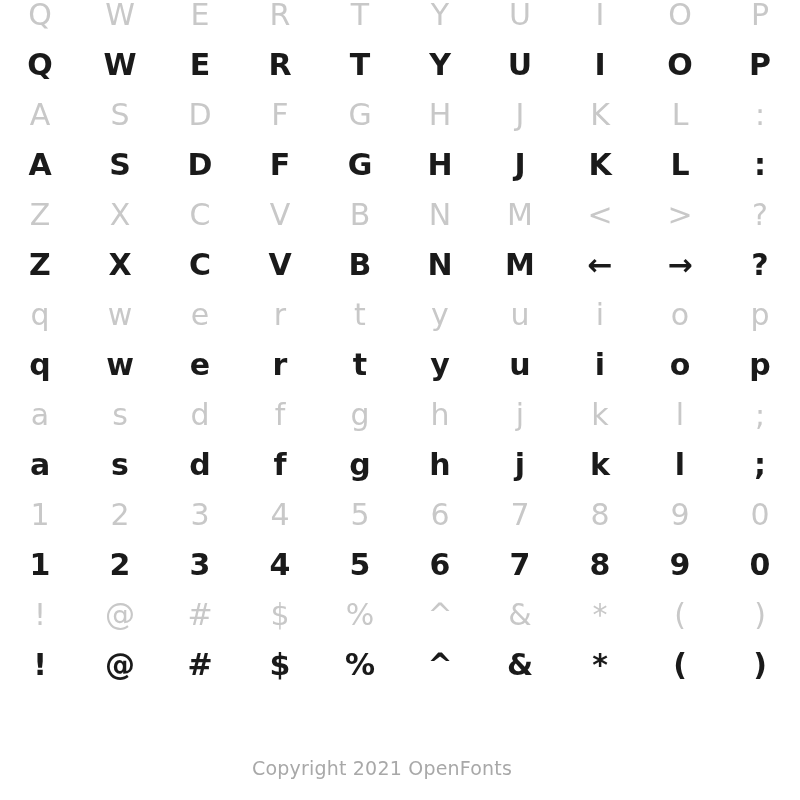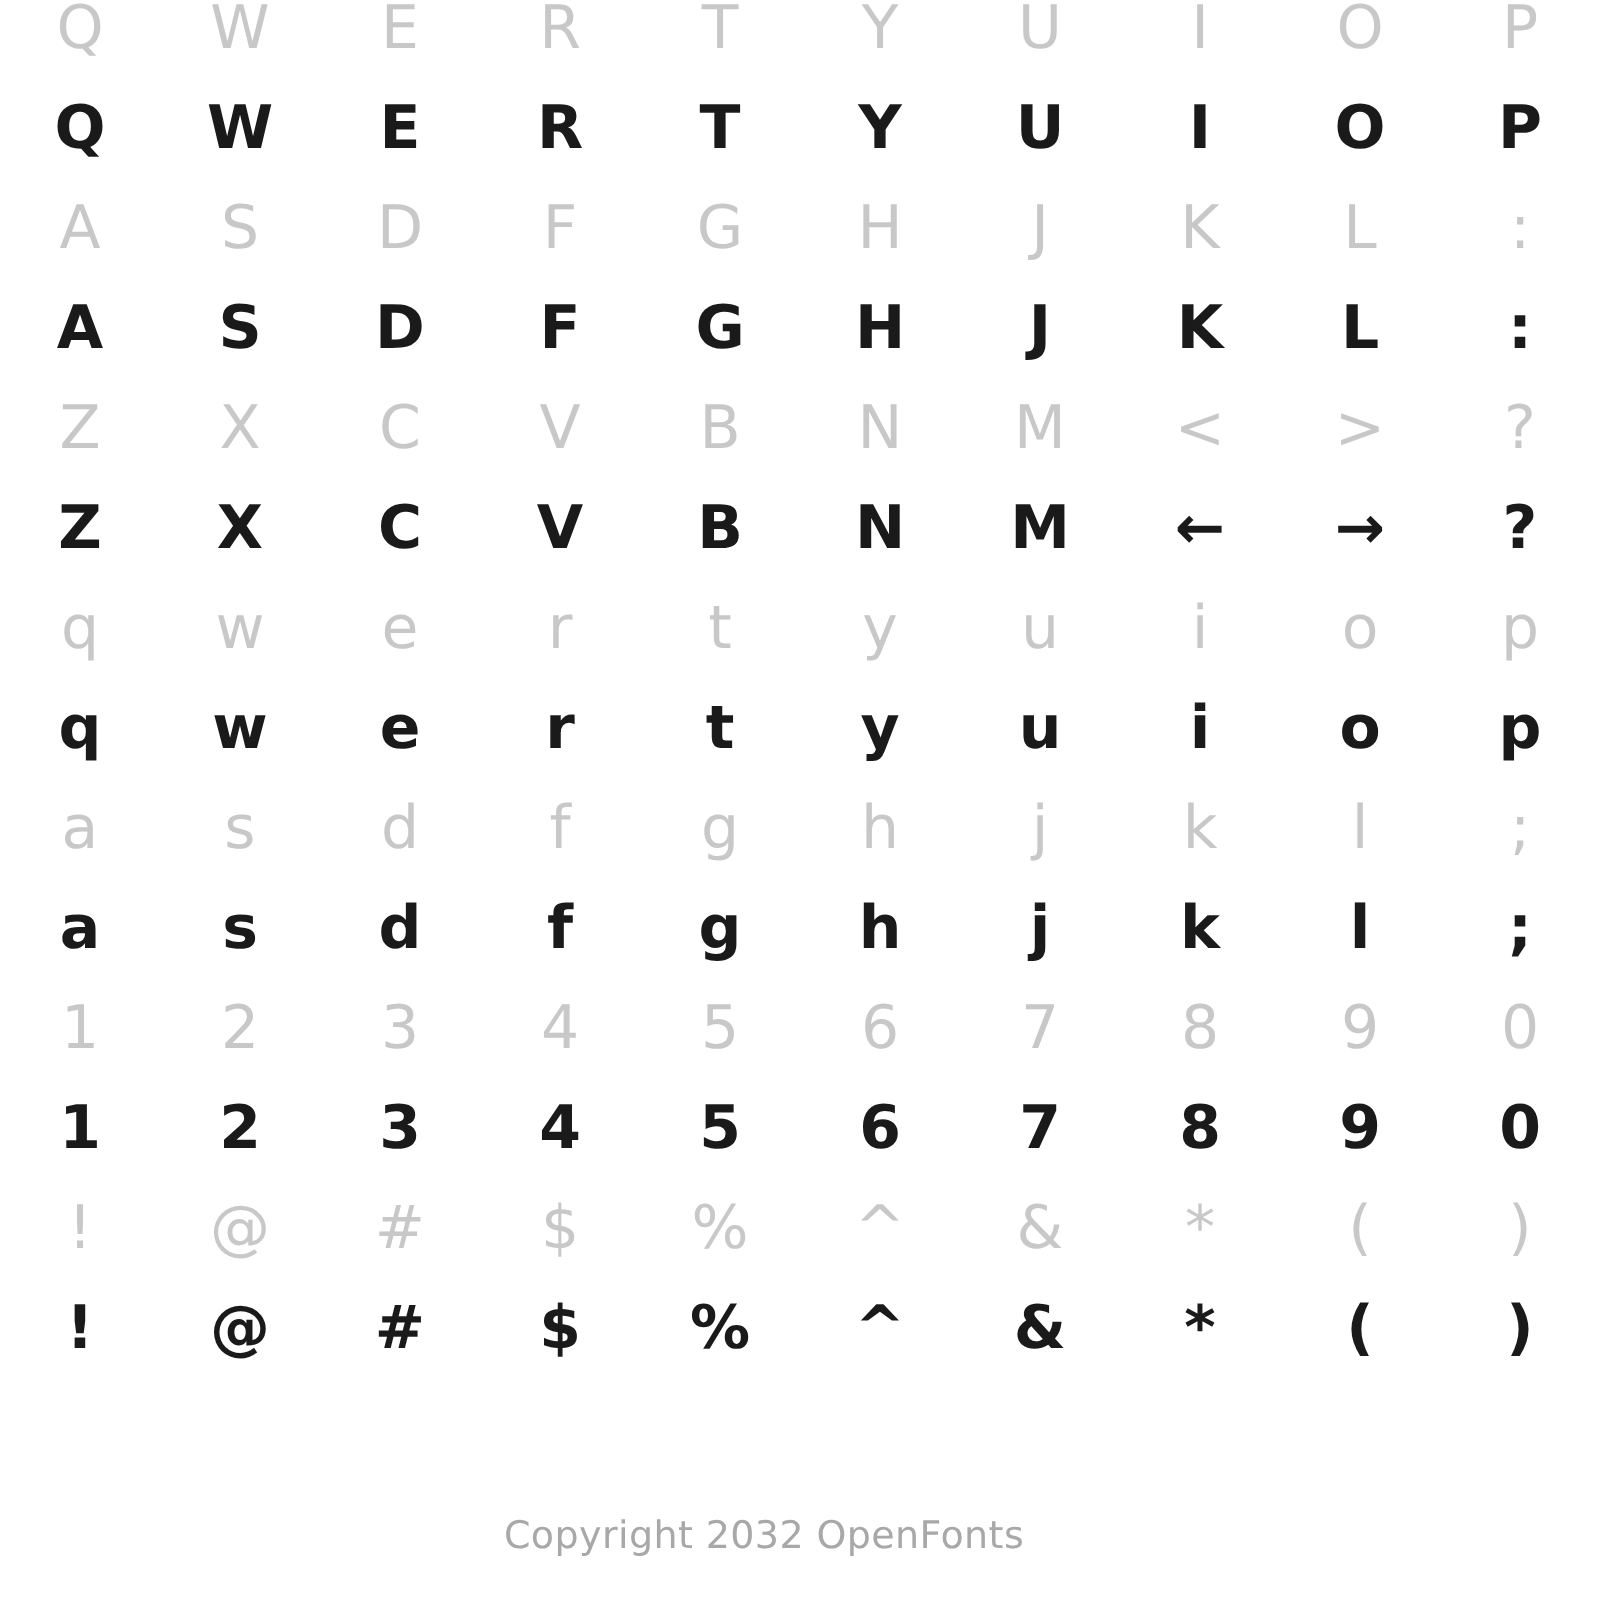--- a/index.html
+++ b/index.html
@@ -244,7 +244,7 @@
       </div>
     </div>
   <div class="footer">
-    <span class="copy">Copyright 2032 OpenFonts</span>
+    <span class="copy">Copyright 2021 OpenFonts</span>
   </div>
 </div>
 

